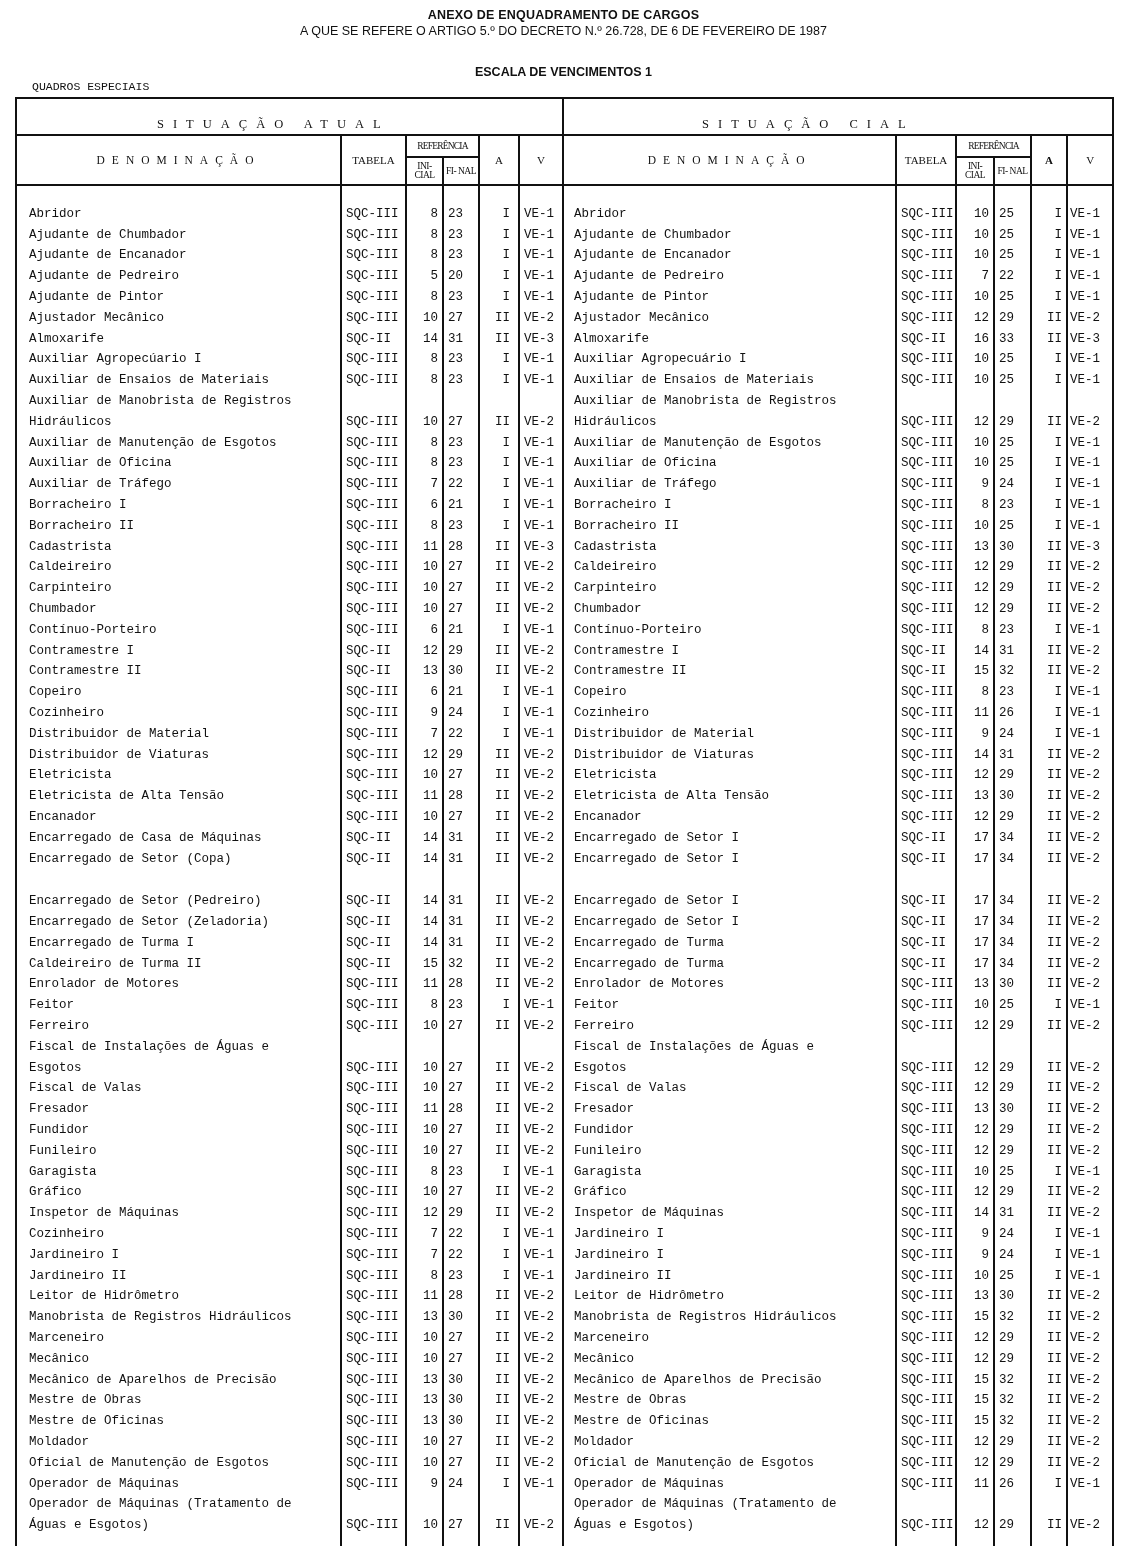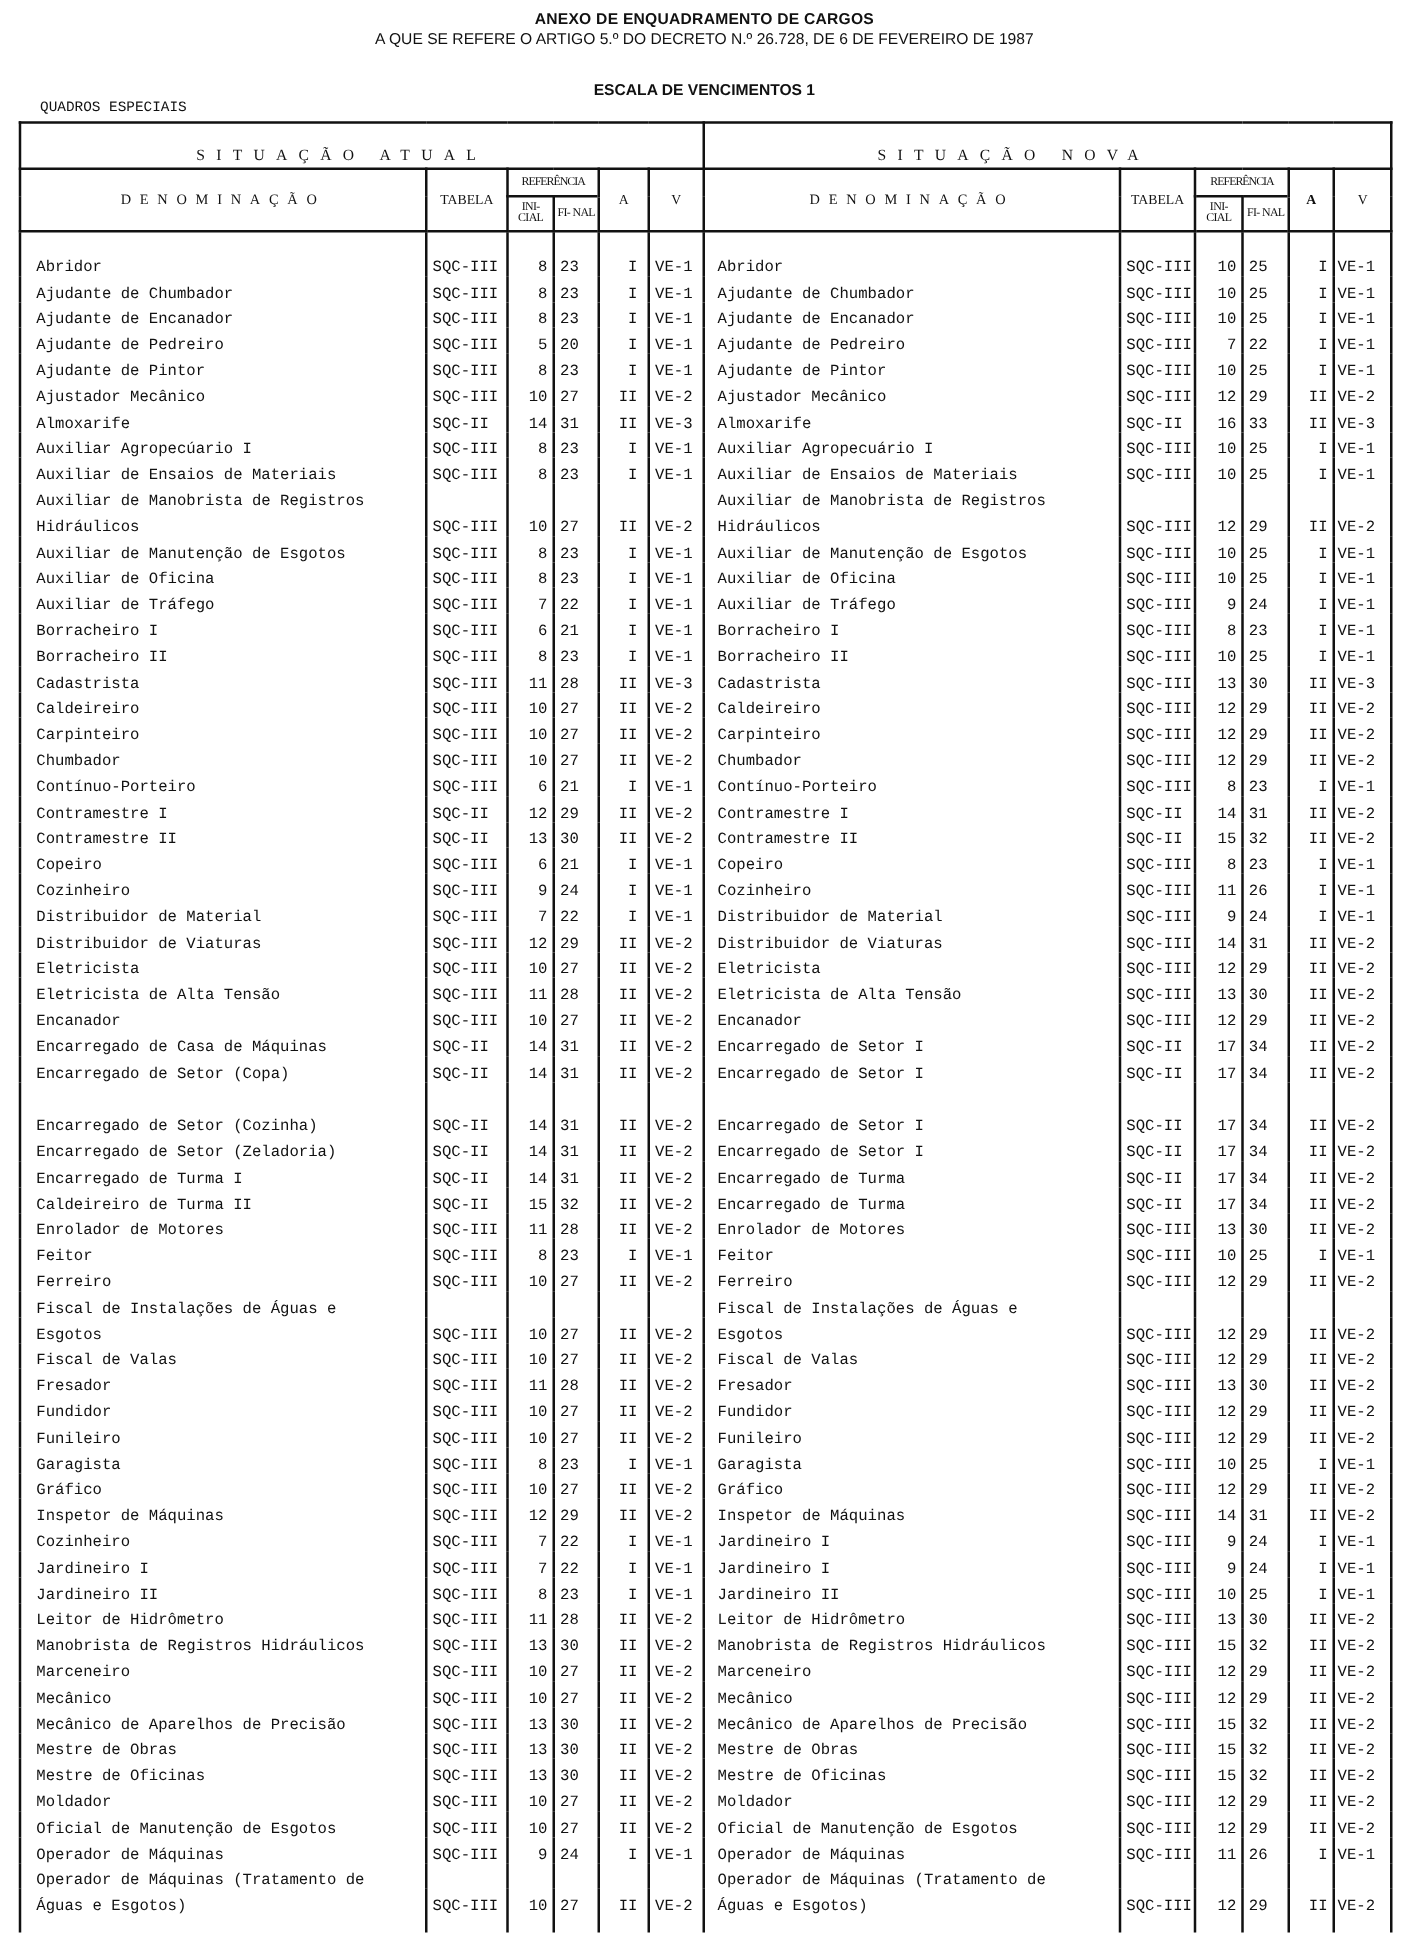--- a/index.html
+++ b/index.html
@@ -76,7 +76,7 @@
   <thead>
     <tr>
       <th colspan="6" class="sit">SITUAÇÃO ATUAL</th>
-      <th colspan="6" class="sit nova">SITUAÇÃO NOVA</th>
+      <th colspan="6" class="sit nova">SITUAÇÃO CIAL</th>
     </tr>
     <tr>
       <th rowspan="2" class="den">DENOMINAÇÃO</th>

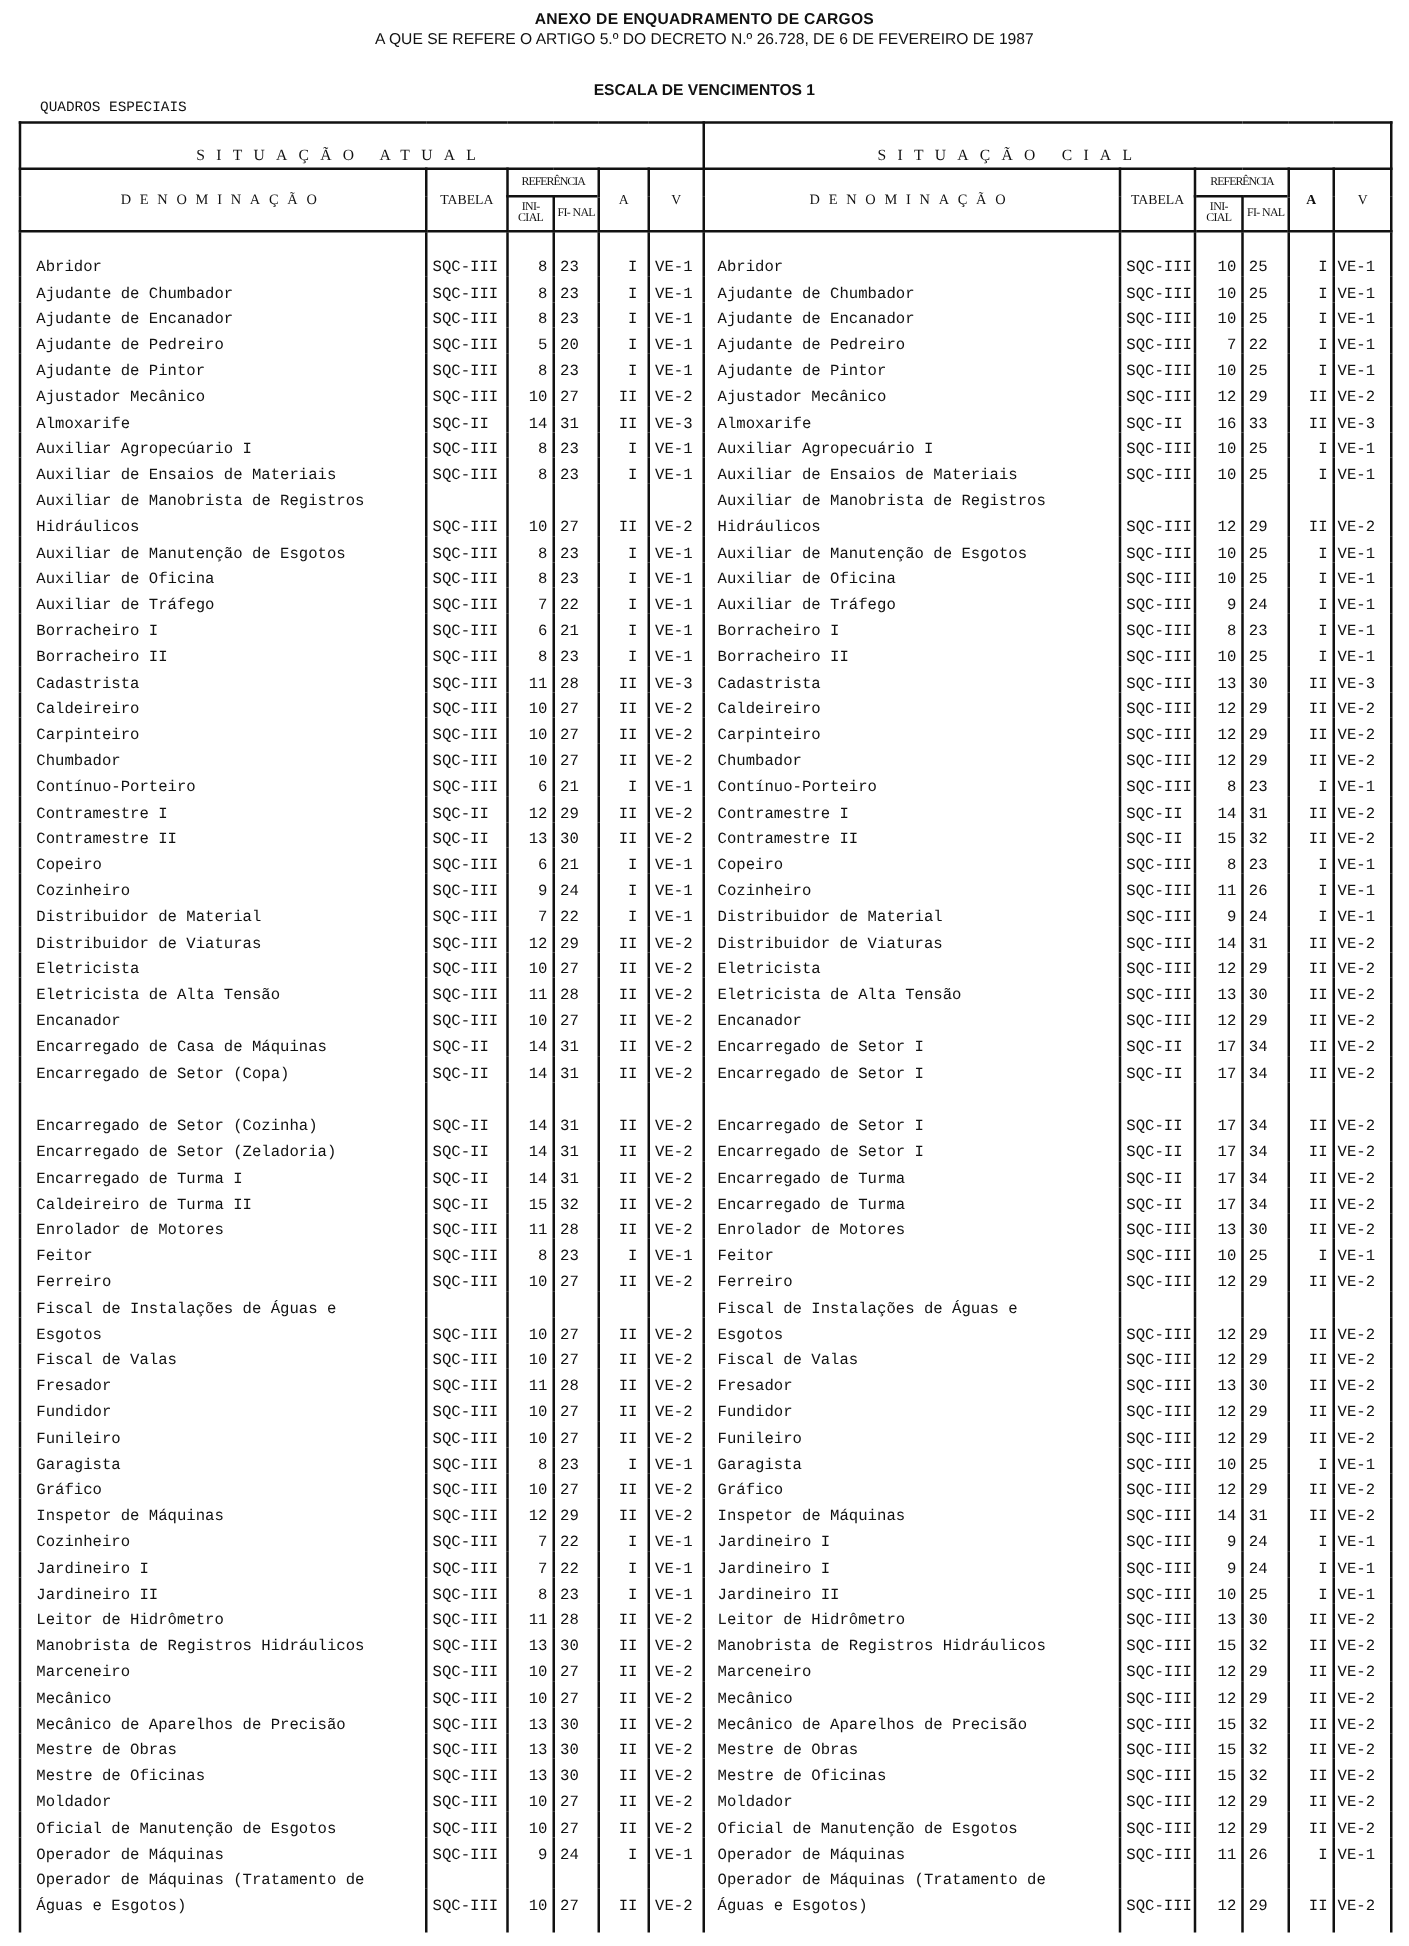--- a/index.html
+++ b/index.html
@@ -575,7 +575,7 @@
           <td></td>
         </tr>
         <tr>
-    <td class="den">Encarregado de Setor (Cozinha)</td>
+    <td class="den">Encarregado de Setor (Pedreiro)</td>
     <td>SQC-II</td>
     <td class="num">14</td>
     <td>31</td>

